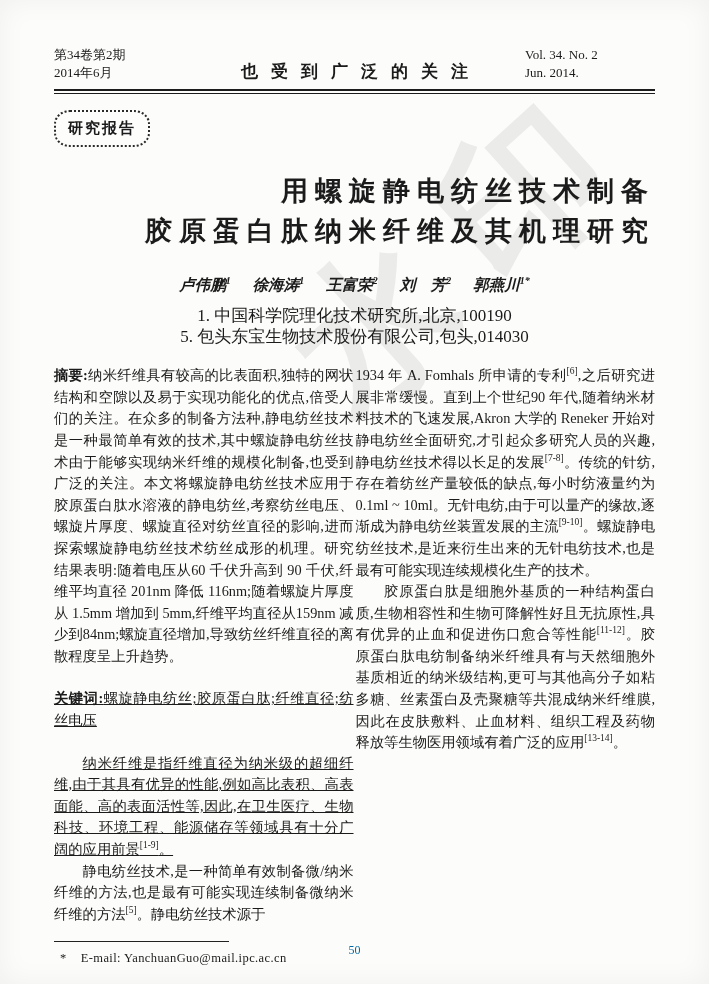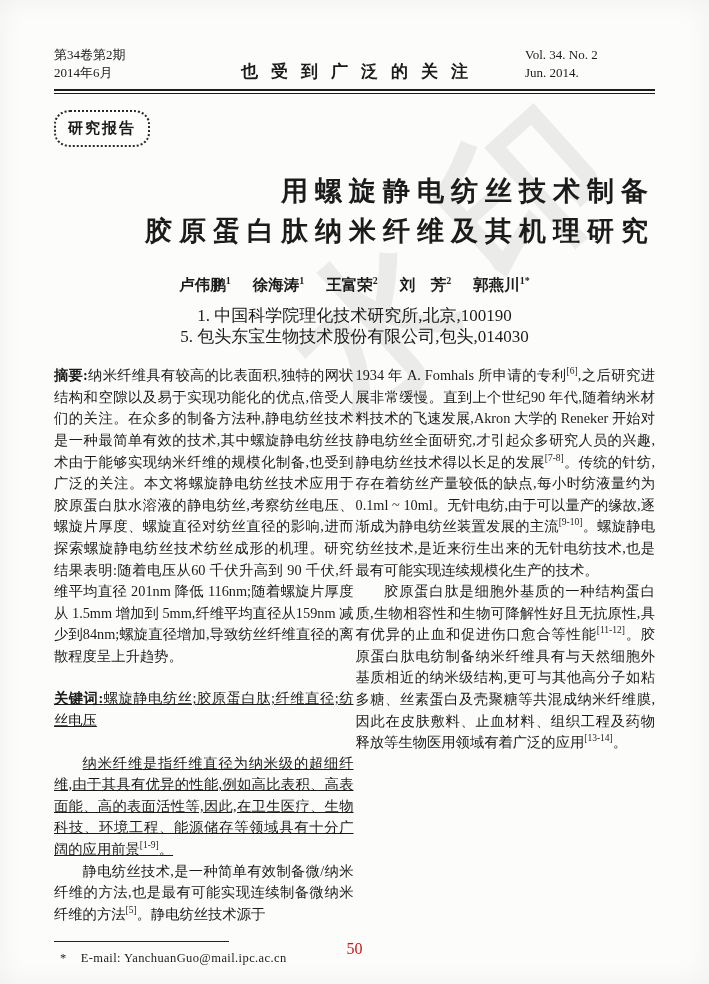--- a/index.html
+++ b/index.html
@@ -86,7 +86,7 @@
   }
   .article-title.first { margin-top: 24px; }
   .authors { text-align: center; margin-top: 24px; font-size: 15.5px; font-weight: bold; }
-  .author { margin: 0 11px; white-space: nowrap; }
+  .author { margin: 0 11px; white-space: nowrap; font-style: italic; }
   .author sup { font-weight: bold; font-size: 10px; }
   .affiliation { text-align: center; font-size: 17px; line-height: 21px; }
   .affiliation.first { margin-top: 9px; }

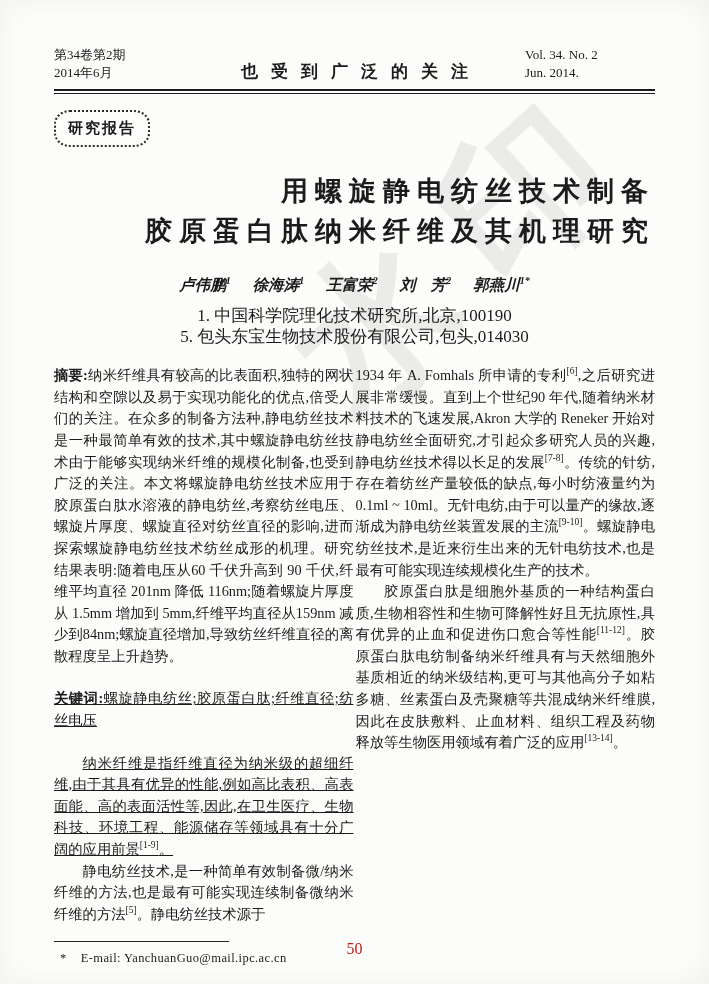--- a/index.html
+++ b/index.html
@@ -128,8 +128,8 @@
     left: 0; right: 0;
     bottom: 26px;
     text-align: center;
-    font-size: 16px;
-    color: #b91c1c;
+    font-size: 12px;
+    color: #0369a1;
     z-index: 1;
   }
 </style>

